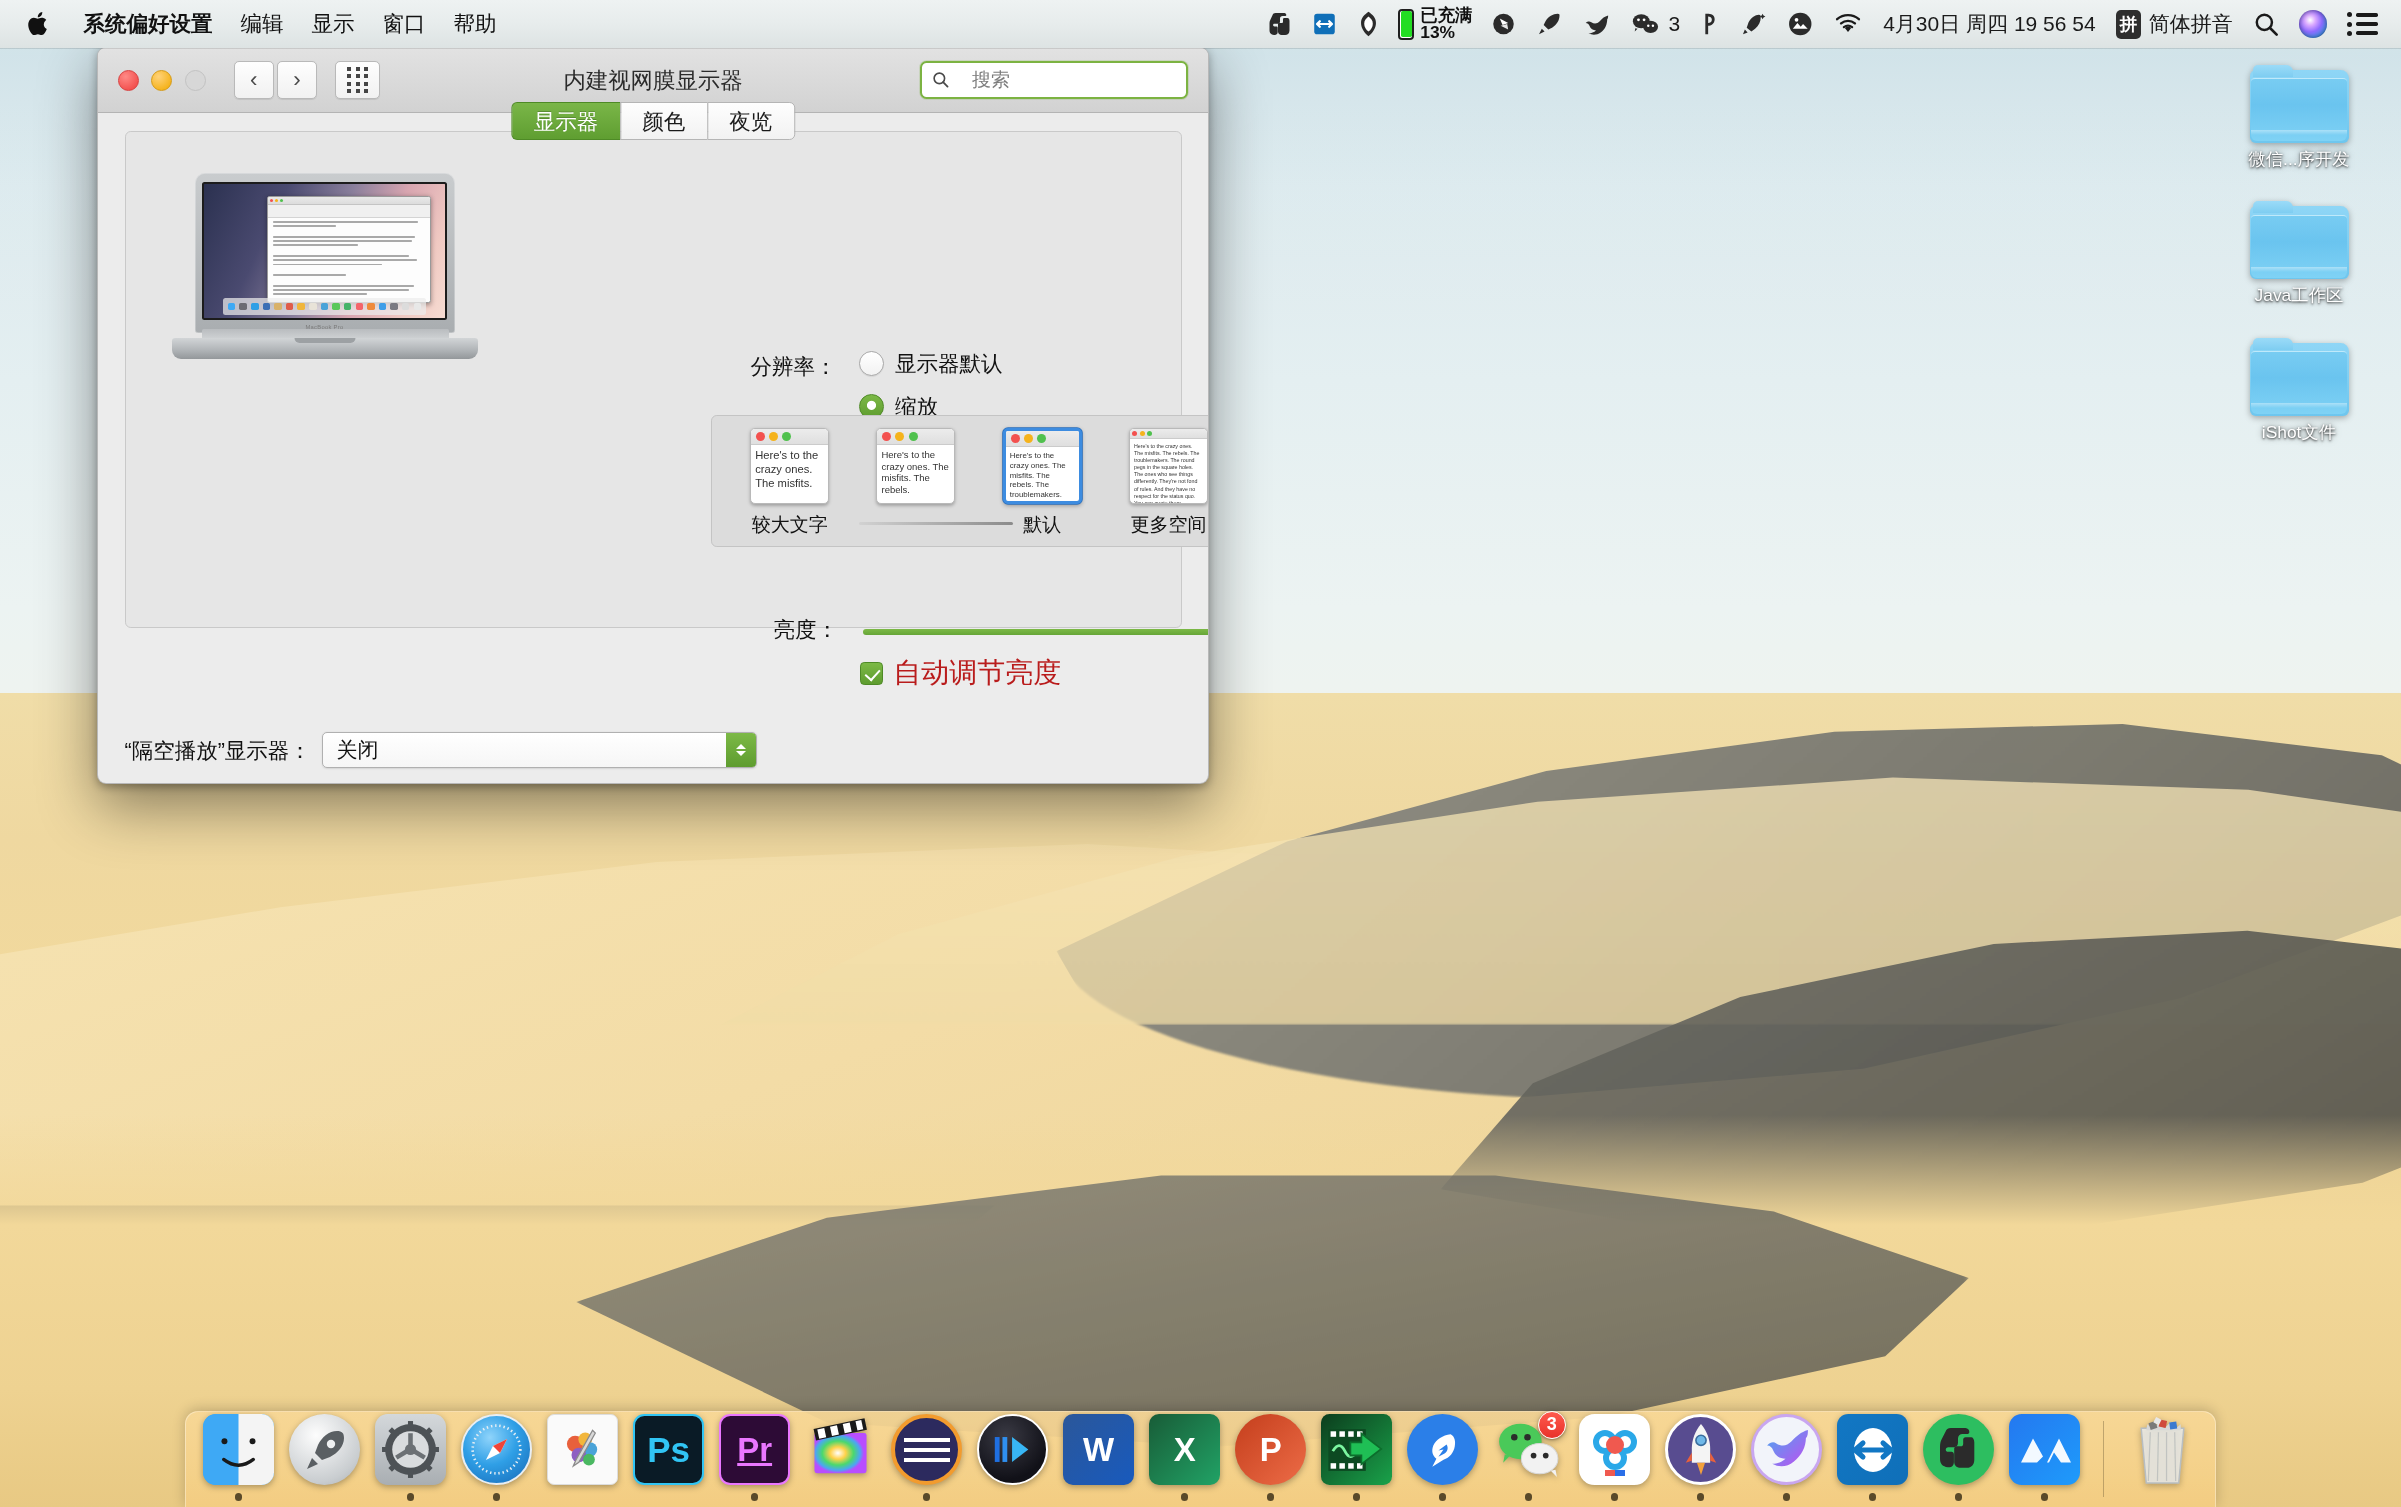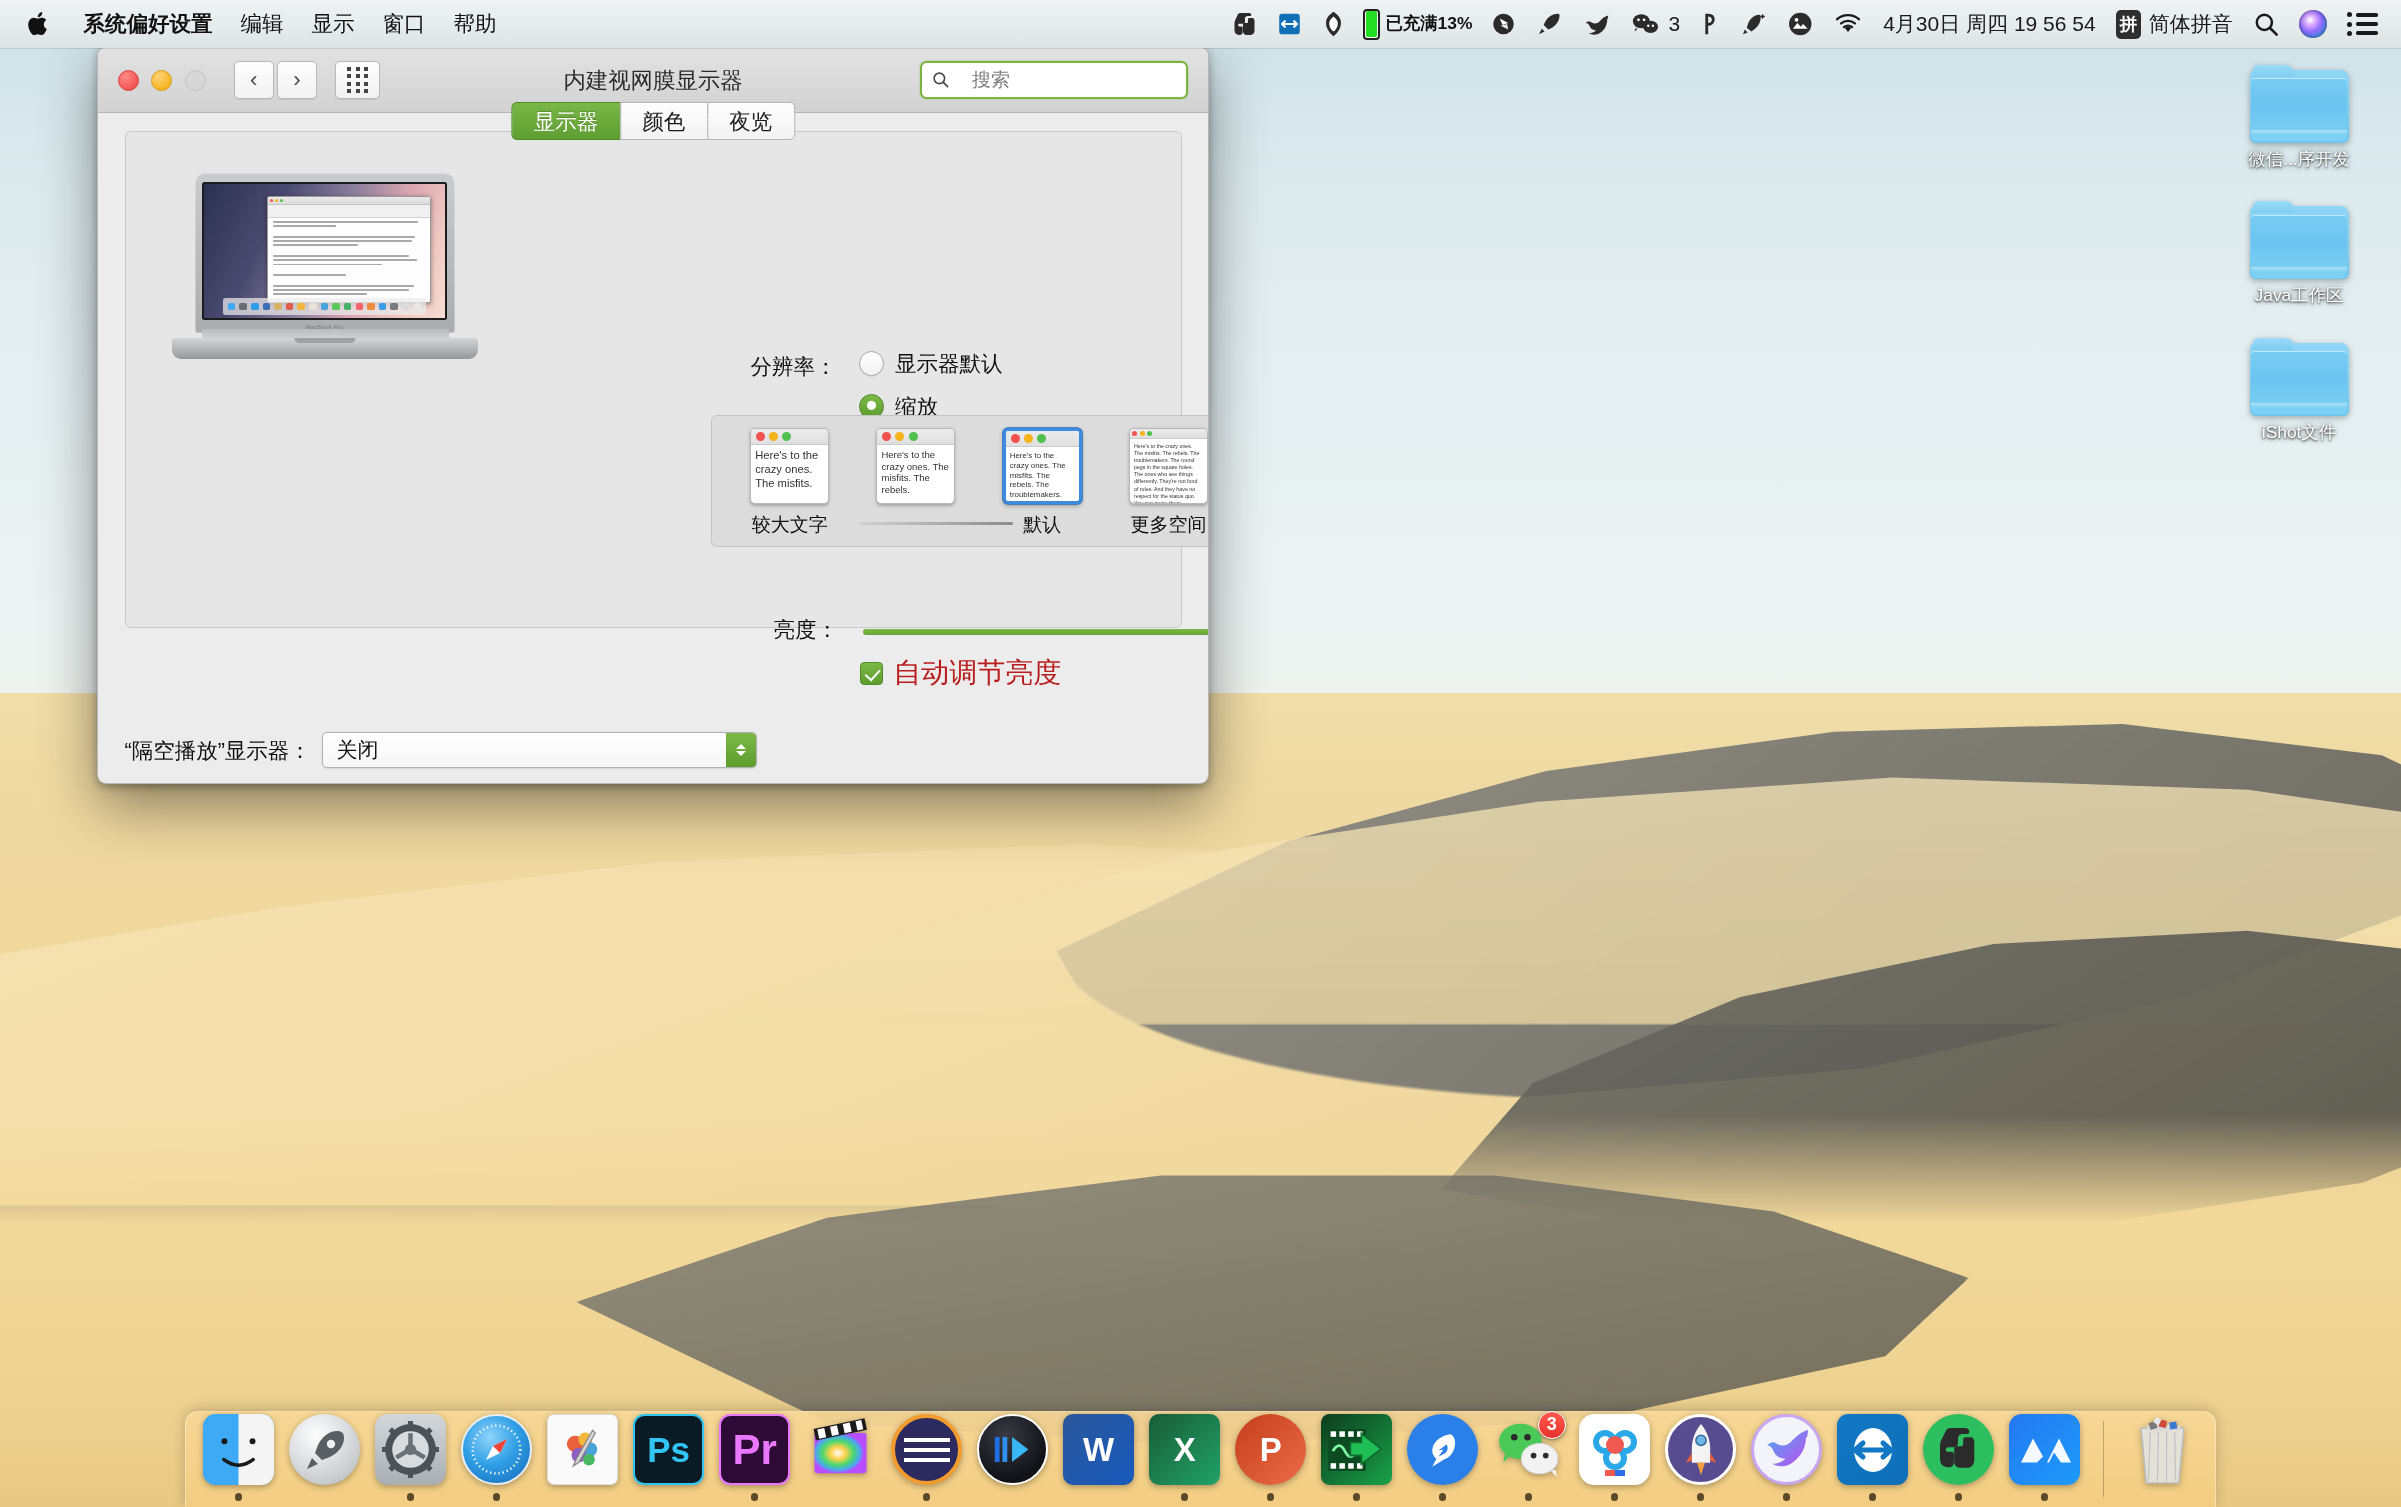--- a/index.html
+++ b/index.html
@@ -94,7 +94,7 @@
     top: -5px; width: 8.3px; height: 3.3px; background: #1f1f1f; border-radius: 1.7px 1.7px 0 0;
   }
   .batt-fill { position: absolute; left: 0.8px; right: 0.8px; bottom: 0.8px; height: 96%; background: #22dd22; border-radius: 1.7px; }
-  .batt-lines { display: flex; flex-direction: row; line-height: 1.0; font-size: 17.4px; font-weight: 600; color: #111; }
+  .batt-lines { display: flex; flex-direction: column; line-height: 1.0; font-size: 17.4px; font-weight: 600; color: #111; }
   .ime-badge {
     background: #2e2e2e; color: #fff; font-size: 17.4px; border-radius: 5px;
     padding: 2.5px 4.1px; margin-right: 7.5px; font-weight: 600;

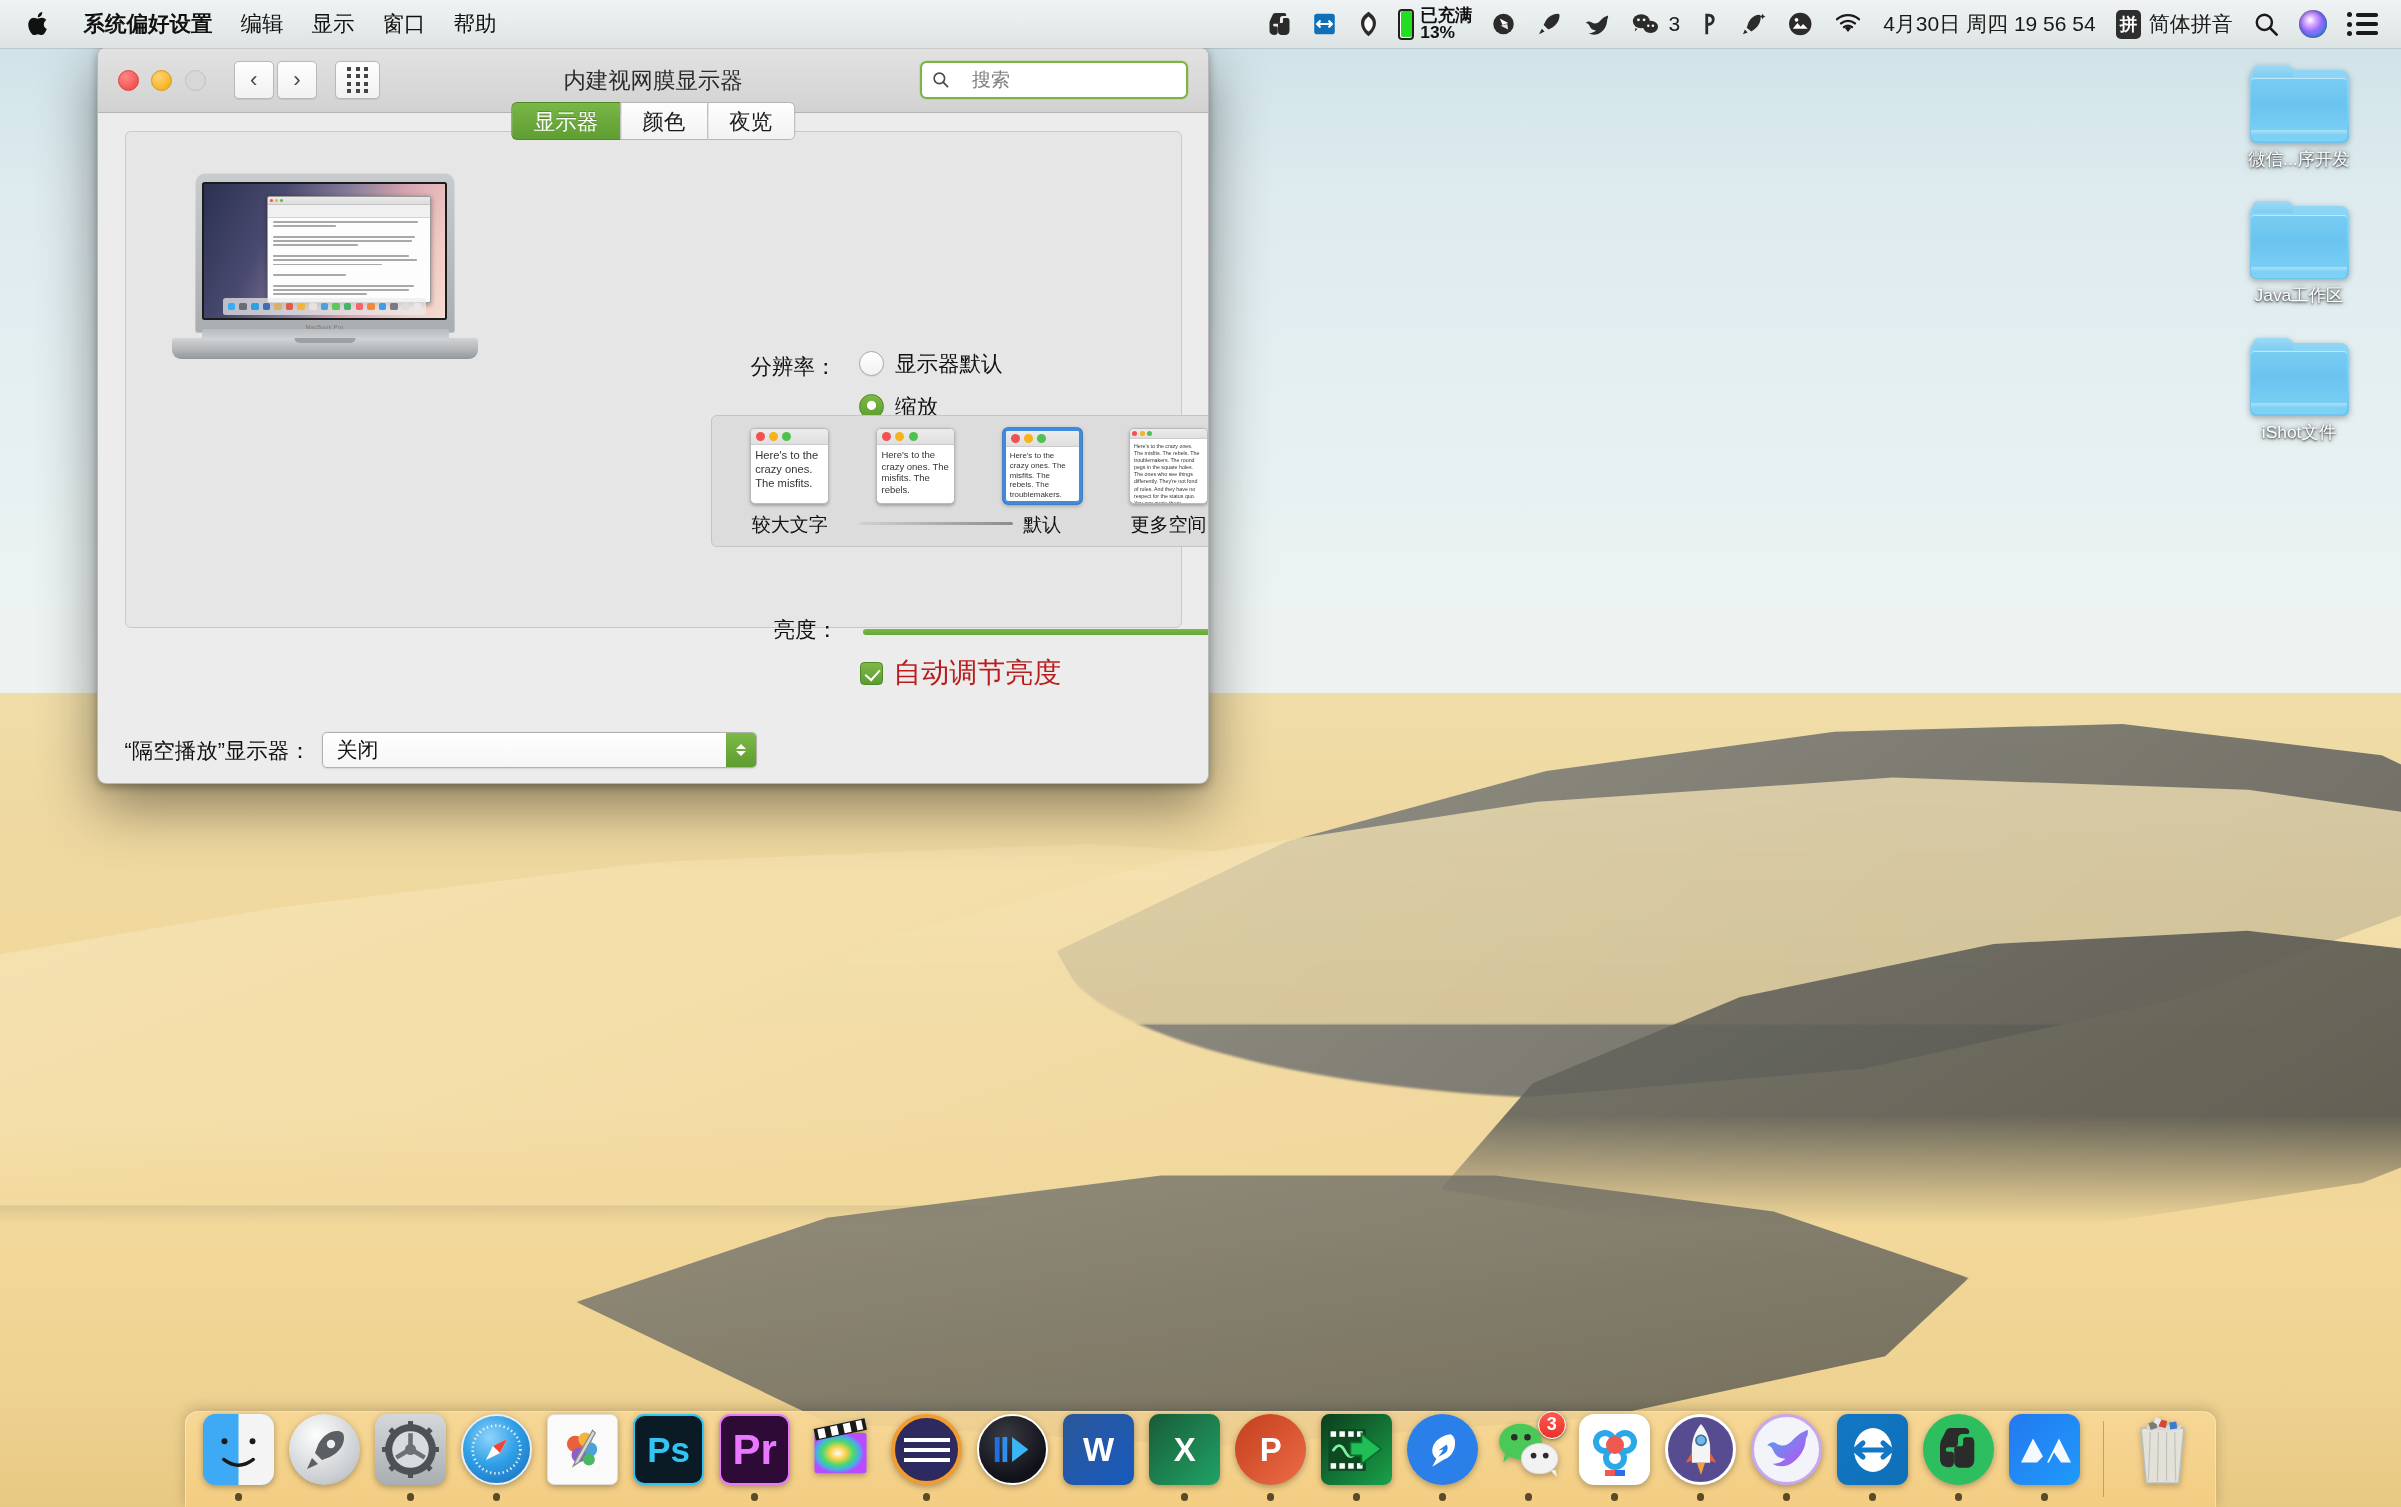--- a/index.html
+++ b/index.html
@@ -361,7 +361,7 @@
   .ic-prefs { border-radius: 18%; background: linear-gradient(to bottom, #d4d8db, #a9aeb2); }
   .ic-safari { border-radius: 50%; background: radial-gradient(circle at 40% 32%, #8fd4fb 0%, #2f9fe6 45%, #1667b5 100%); border: 2.5px solid #e9eef2; }
   .ic-ps { border-radius: 16%; background: #0a1b26; border: 2.5px solid #31c5f4; color: #31c5f4; font-size: 35px; }
-  .ic-pr { border-radius: 16%; background: #2d0b36; border: 2.5px solid #ea77ff; color: #ea77ff; font-size: 42px; }
+  .ic-pr { border-radius: 16%; background: #2d0b36; border: 2.5px solid #ea77ff; color: #ea77ff; font-size: 33px; text-decoration: underline; }
   .ic-ia { border-radius: 50%; background: #2c2a5e; border: 4.1px solid #f29b2e; }
   .ic-player { border-radius: 50%; background: radial-gradient(circle at 40% 30%, #3a3a44, #111118 70%); border: 2.5px solid #fff; }
   .ic-word { border-radius: 14%; background: linear-gradient(135deg,#2b579a,#185abd); font-size: 33px; }

